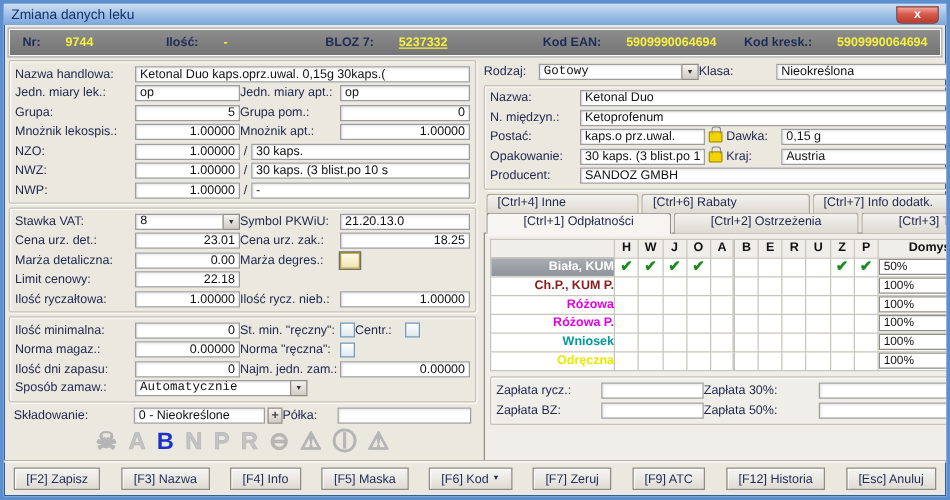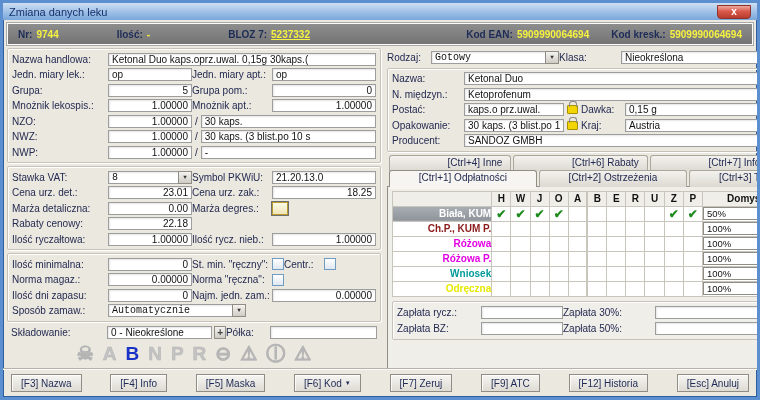--- a/index.html
+++ b/index.html
@@ -10,7 +10,7 @@
   .titlebar .title{ font-size:11px; color:#15306b; }
   .closebtn{ margin-left:auto; width:34px; height:14px; border:1px solid #8d3129; border-radius:0 0 4px 4px; background:linear-gradient(#f0a99e,#d8594a 45%,#b83c2e); color:#fff; font-size:10px; font-weight:bold; line-height:11px; text-align:center; cursor:pointer;}
   .idbar{ margin:3px 4px 2px 4px; height:22px; background:linear-gradient(#8d8d8d,#747474); border:1px solid #fbfbfb; box-shadow:0 0 0 1px #a9a9a9; display:flex; align-items:center; padding:0 10px; font-size:10px; flex:0 0 auto;}
-  .idpair{ display:flex; gap:4px; align-items:center;}
+  .idpair{ display:flex; gap:20px; align-items:center;}
   .idpair .lb{ color:#1d2b57; font-weight:bold;}
   .idpair .vl{ color:#f6f23f; font-weight:bold;}
   .idpair .vl.link{ text-decoration:underline; cursor:pointer;}

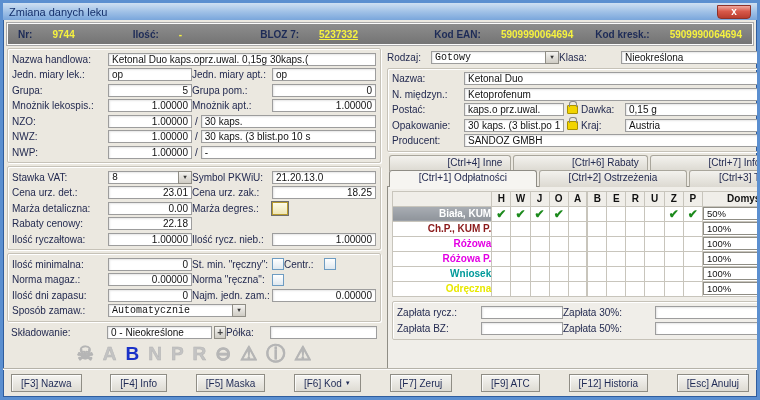--- a/index.html
+++ b/index.html
@@ -41,7 +41,7 @@
   .rodzajrow{ height:17px; margin-bottom:2px;}
   .tabsrow{ display:flex; gap:2px; padding-left:2px; flex:0 0 auto;}
   .tab{ font-size:10px; color:#232a50; border:1px solid #a9a69c; border-bottom:none; border-radius:3px 3px 0 0; background:linear-gradient(#f3f2ee,#dcd9d1); padding:1px 8px 1px 8px; height:16px; white-space:nowrap; cursor:pointer;}
-  .tabsrow.back .tab{ flex:1 1 auto; text-align:right;}
+  .tabsrow.back .tab{ flex:1 1 auto; text-align:left;}
   .tabsrow.front{ margin-top:-1px; position:relative; z-index:2;}
   .tabsrow.front .tab{ flex:1 1 auto; text-align:center; height:17px;}
   .tab.active{ background:#f6f5f1; font-weight:normal; border-color:#8f8d85; box-shadow:0 2px 0 #f6f5f1; }

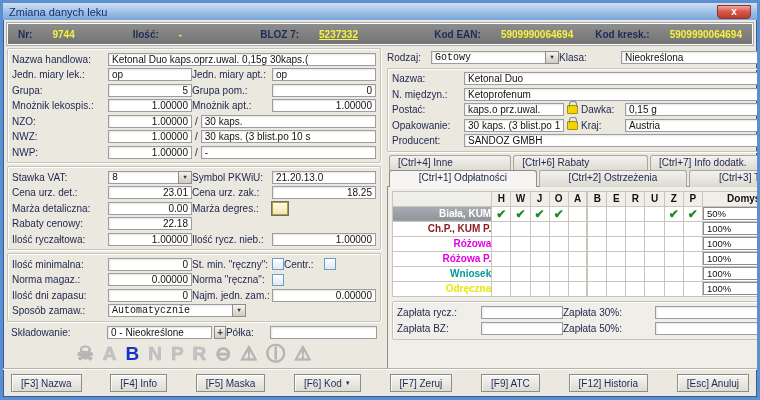--- a/index.html
+++ b/index.html
@@ -165,7 +165,7 @@
             <span class="degresbtn"></span>
           </div>
         <div class="row">
-            <span class="lbl l1">Rabaty cenowy:</span>
+            <span class="lbl l1">Limit cenowy:</span>
             <input class="fld f1 num" value="22.18" style="">
           </div>
         <div class="row">

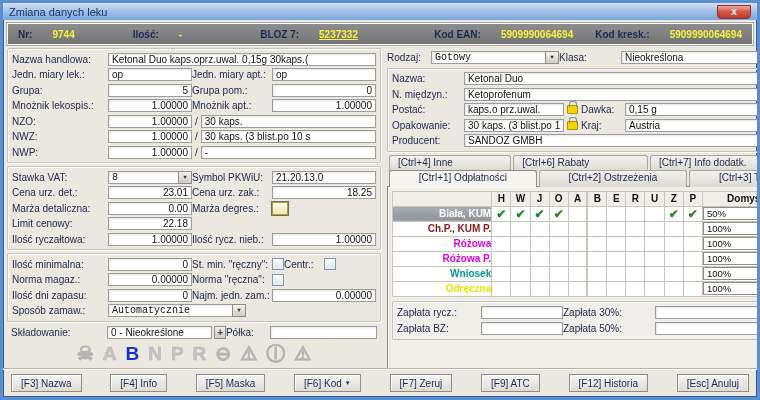--- a/index.html
+++ b/index.html
@@ -436,6 +436,9 @@
 
   <div class="footer">
       <button class="fbtn">
+        <span>[F2] Zapisz</span>
+      </button>
+      <button class="fbtn">
         <span>[F3] Nazwa</span>
       </button>
       <button class="fbtn">

